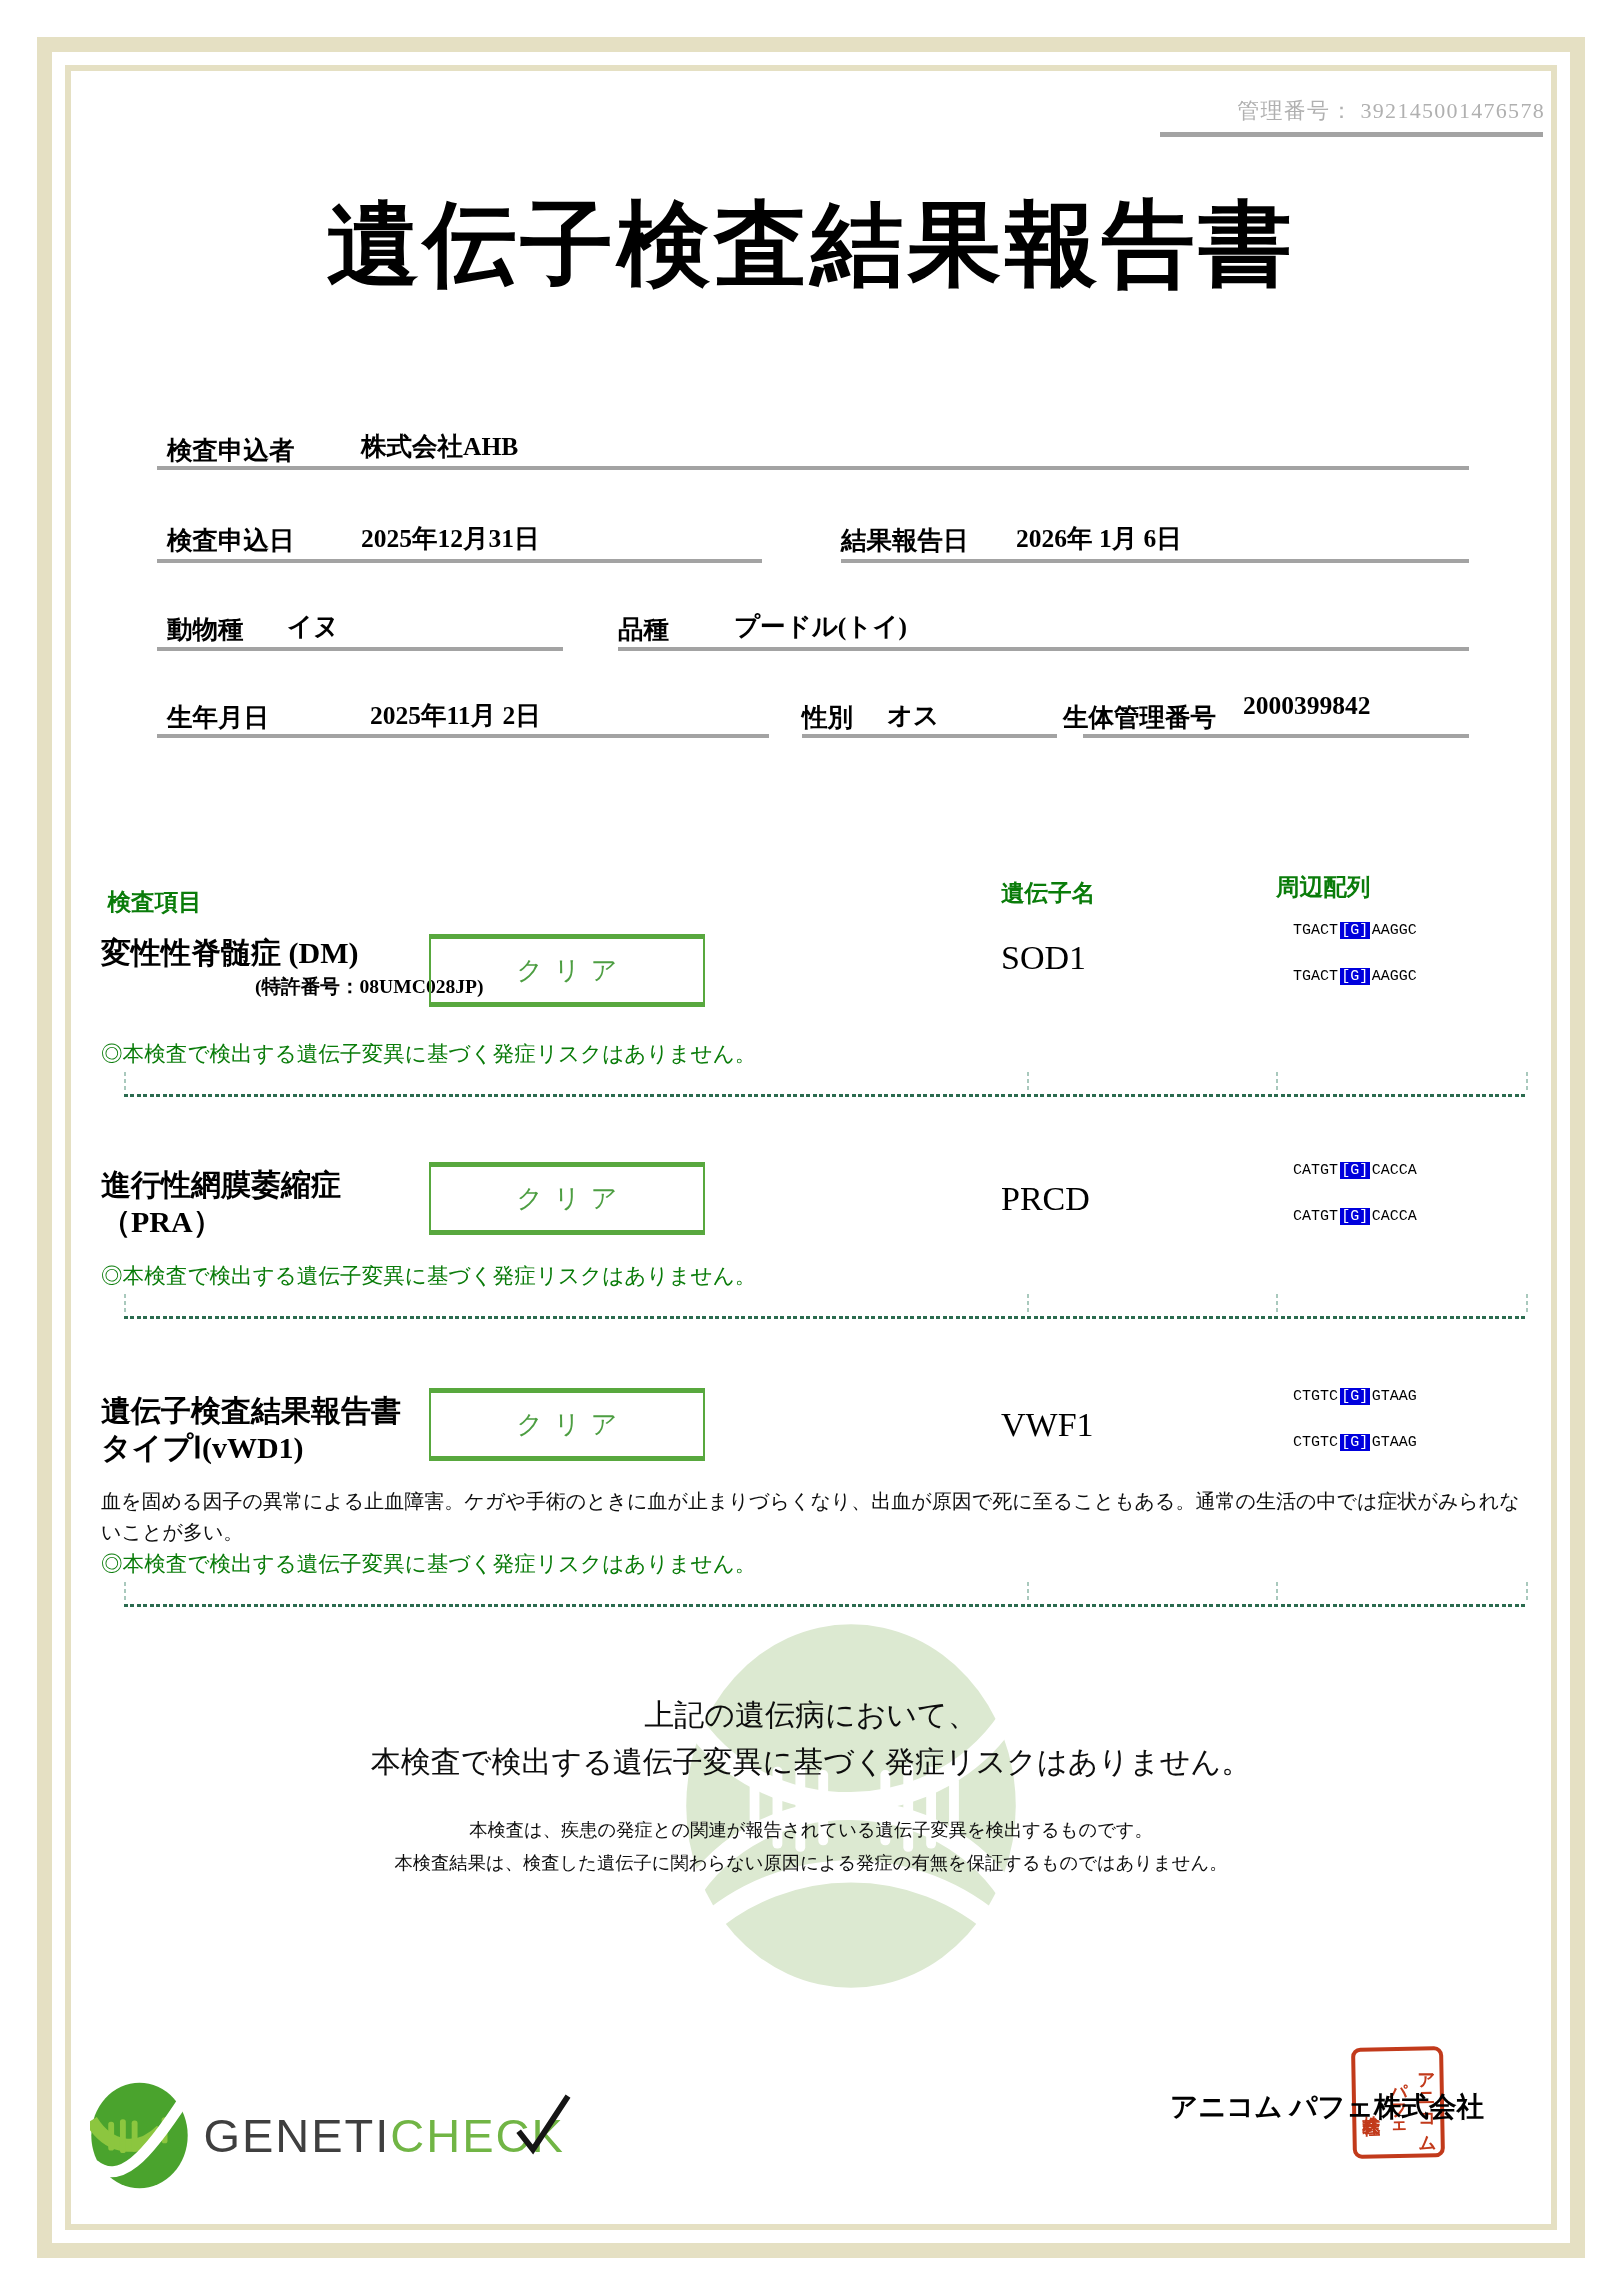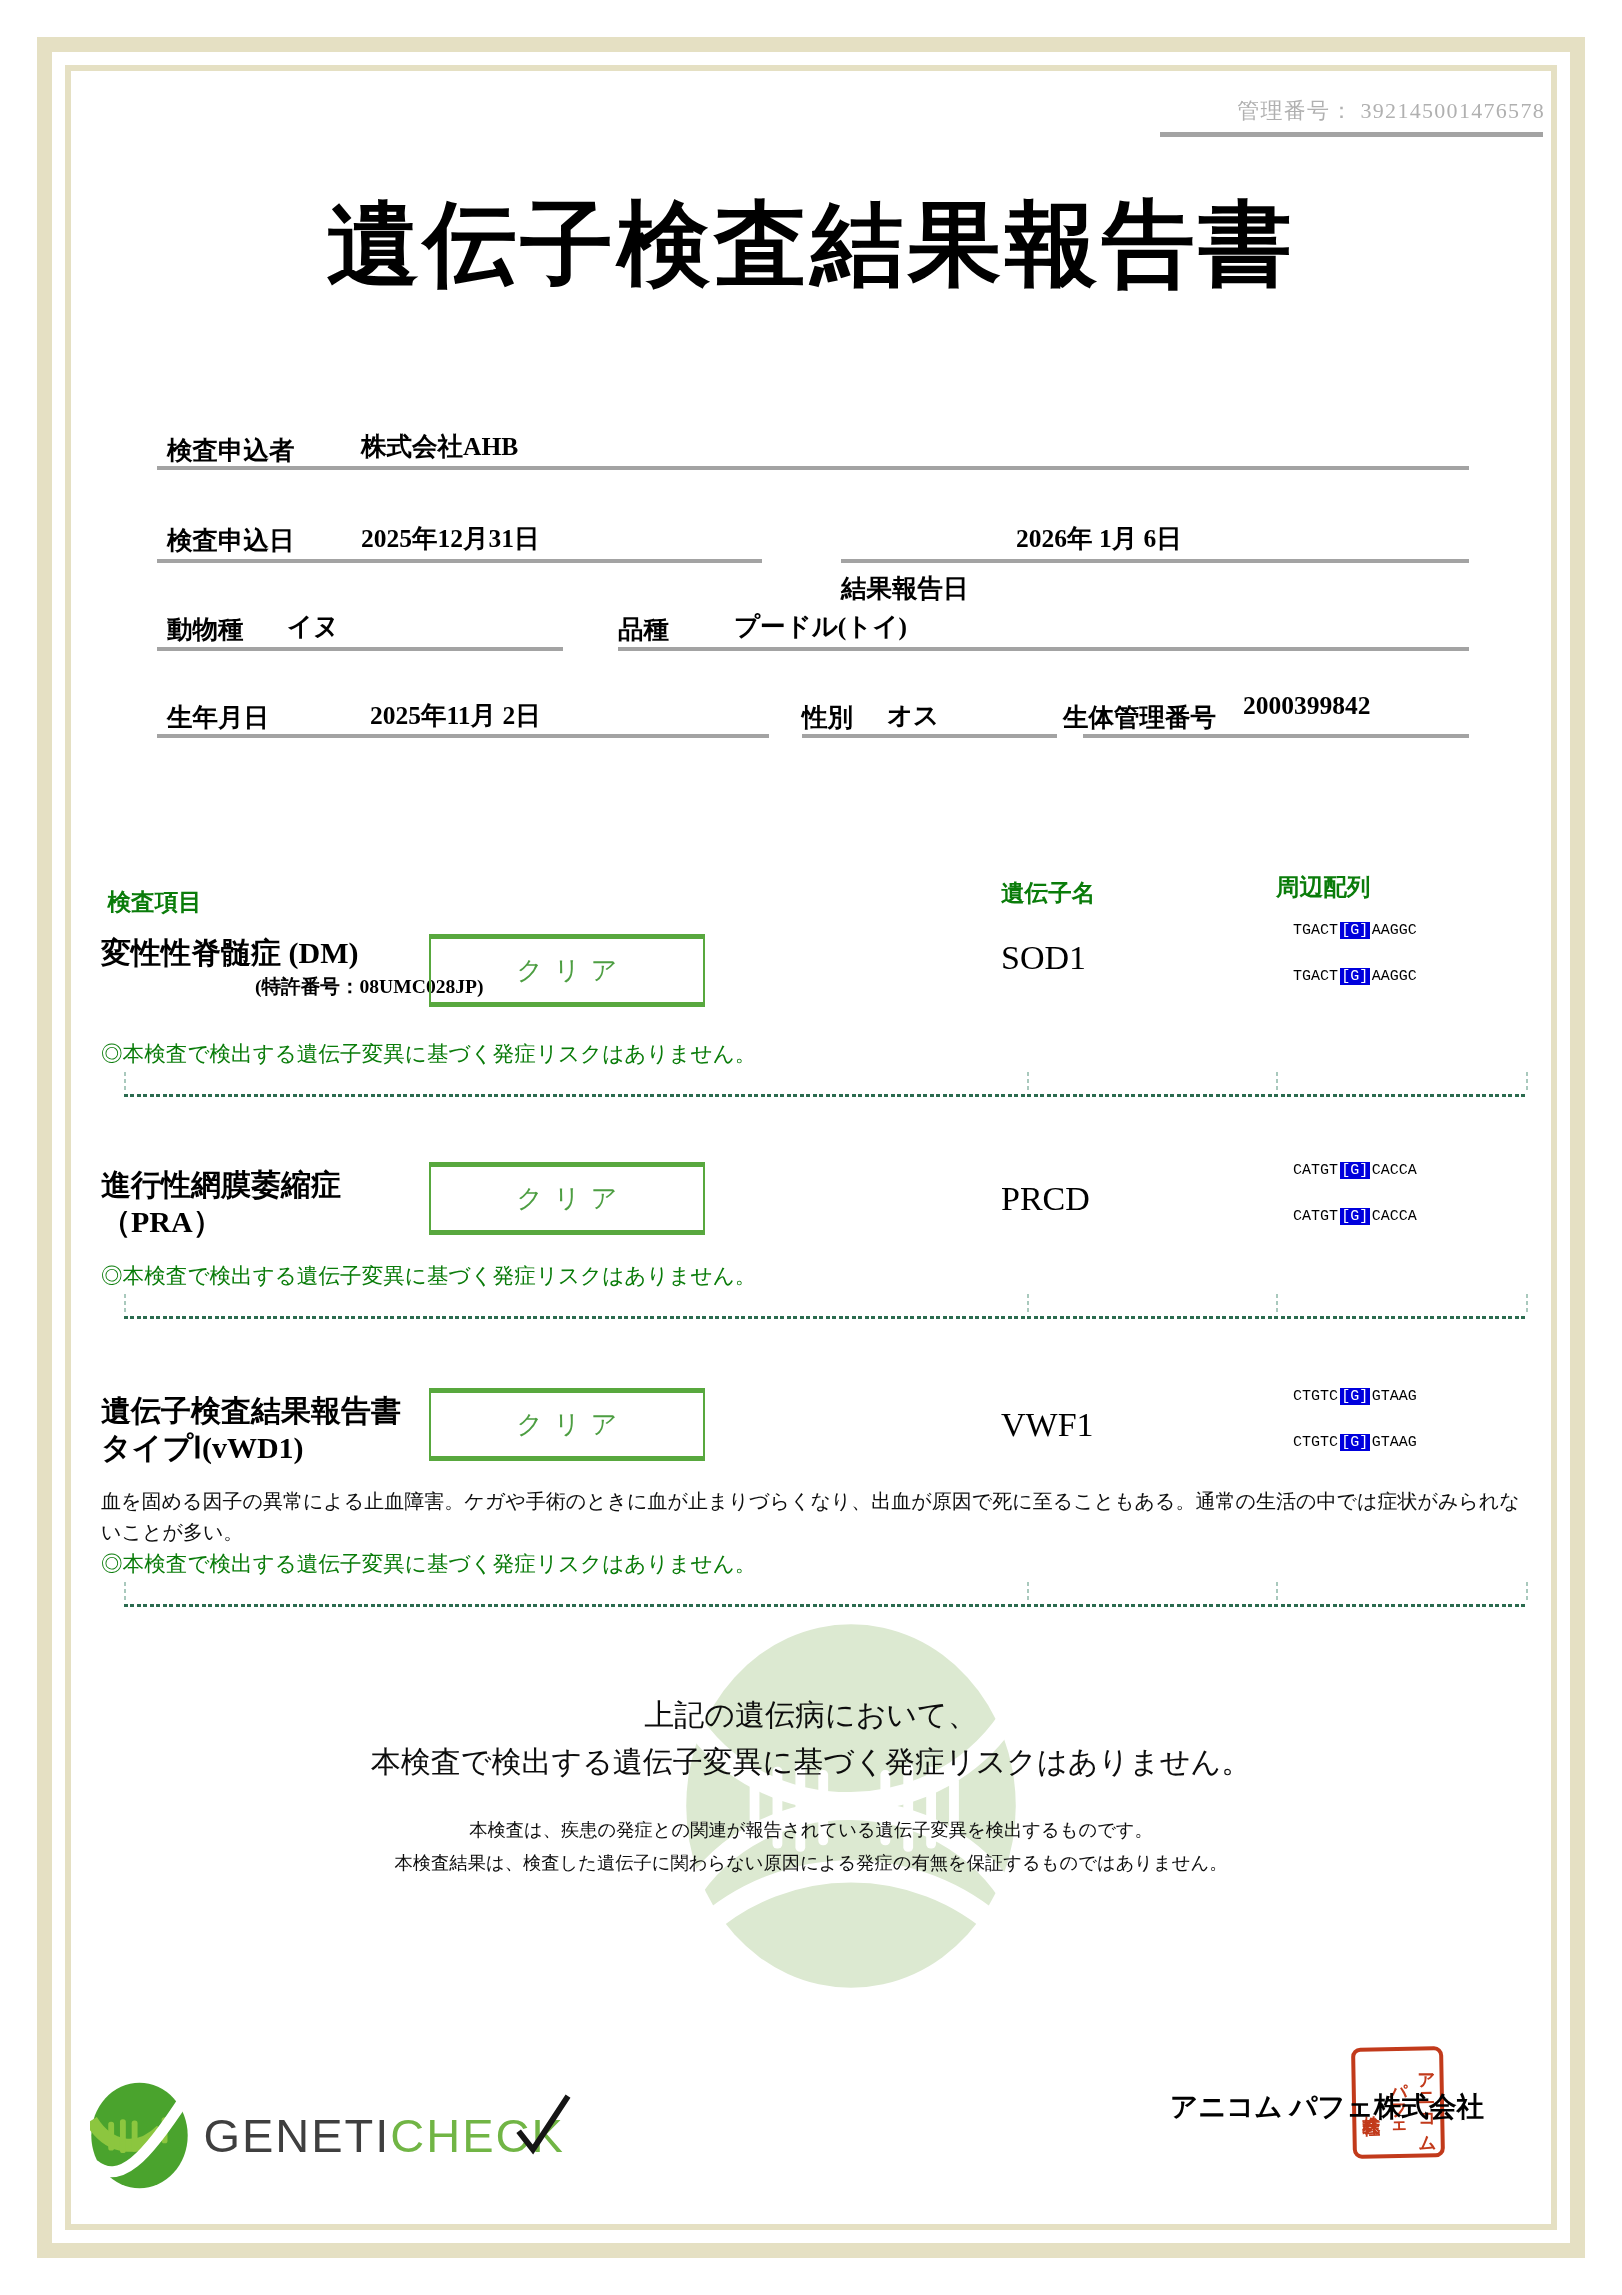--- a/index.html
+++ b/index.html
@@ -139,7 +139,7 @@
   <div class="abs flabel" style="left:167px;top:523px;">検査申込日</div>
   <div class="abs fvalue" style="left:361px;top:521px;">2025年12月31日</div>
   <div class="abs uline" style="left:157px;top:559px;width:605px;"></div>
-  <div class="abs flabel" style="left:841px;top:523px;margin-top:48px;">結果報告日</div>
+  <div class="abs flabel" style="left:841px;top:523px;">結果報告日</div>
   <div class="abs fvalue" style="left:1016px;top:521px;">2026年 1月 6日</div>
   <div class="abs uline" style="left:841px;top:559px;width:628px;"></div>
 

